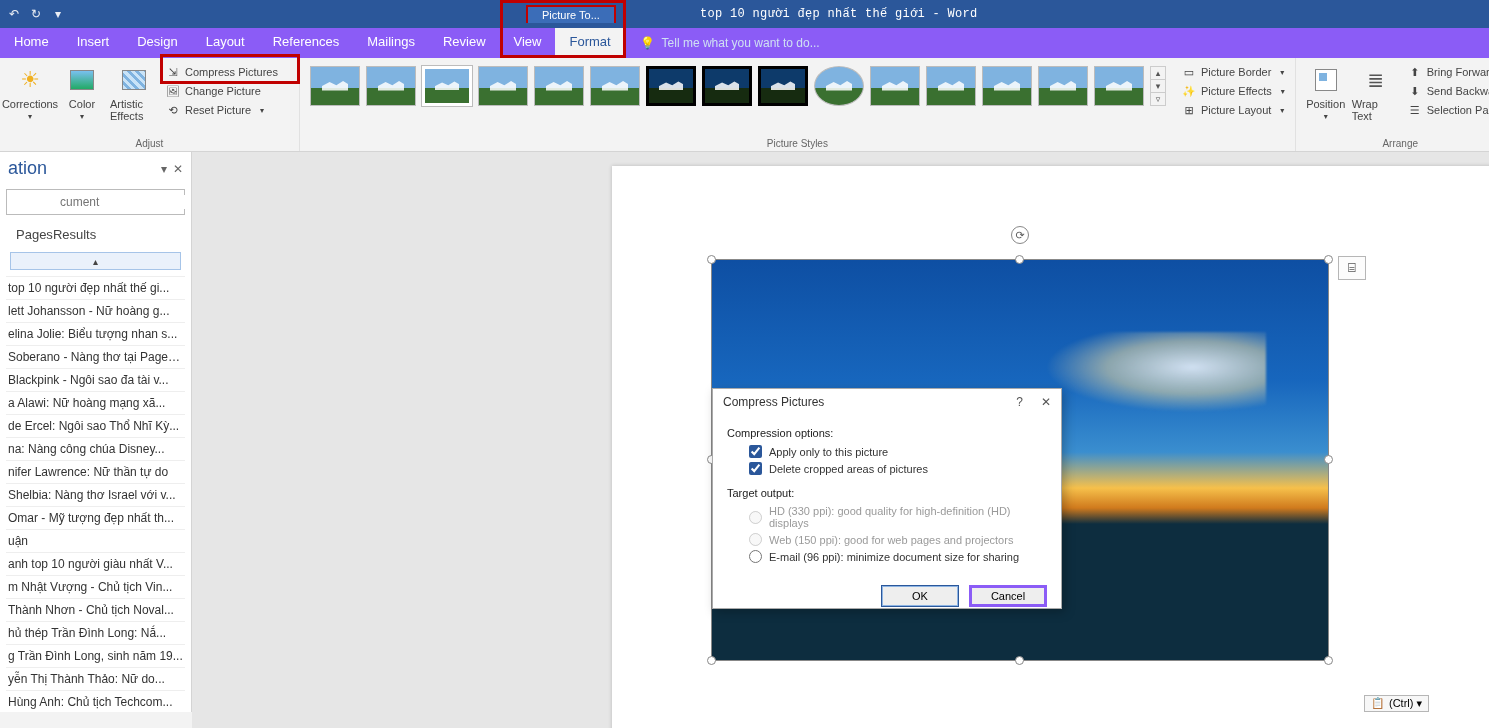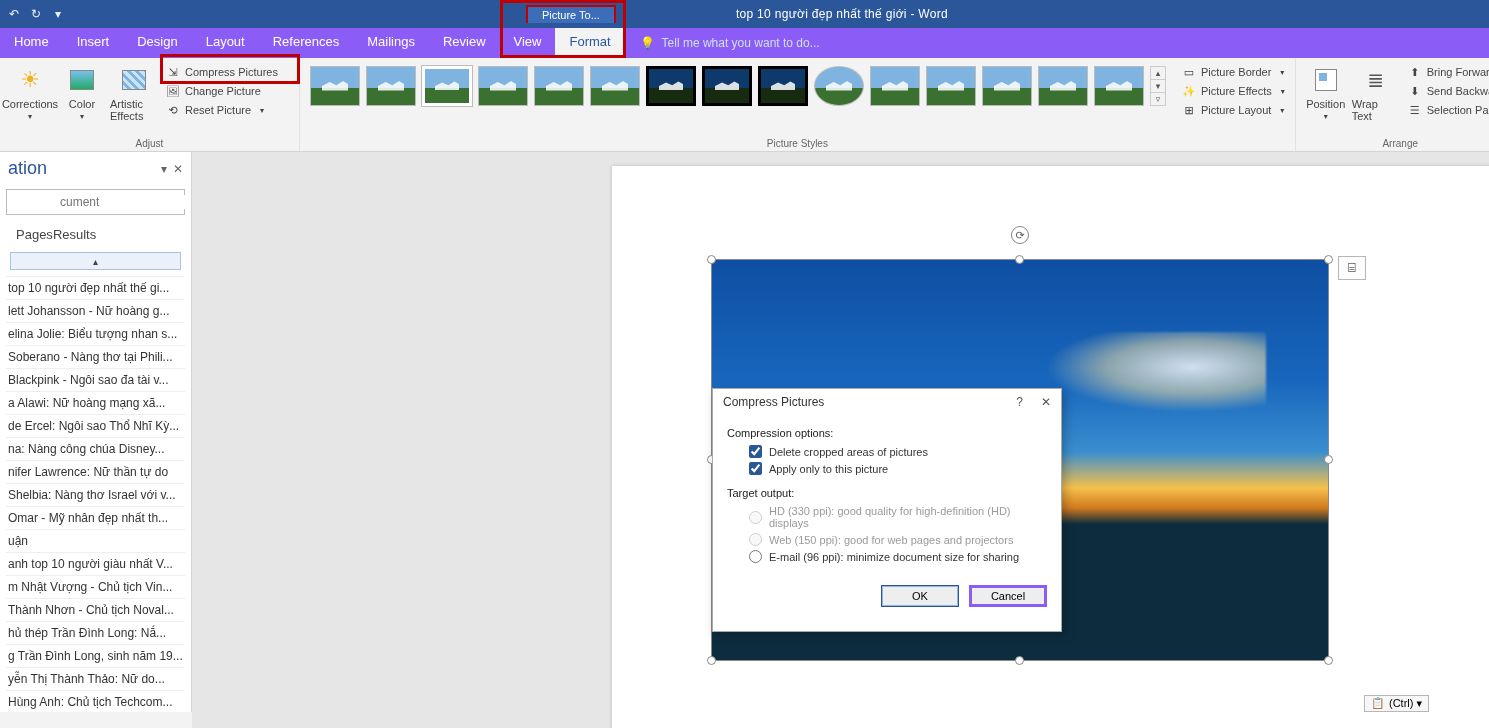--- a/index.html
+++ b/index.html
@@ -9,7 +9,7 @@
 .qat { display: flex; align-items: center; gap: 6px; padding-left: 6px; }
 .qat span { width: 16px; height: 16px; display: inline-flex; align-items: center; justify-content: center; opacity: .9; }
 .title-tab { background: #3b6db8; padding: 2px 14px; margin-left: 460px; font-size: 11px; border: 2px solid #c00000; border-bottom: none; }
-.doc-title { margin-left: 120px; letter-spacing: .3px; }
+.doc-title { margin-left: 84px; letter-spacing: .3px; font-family: Liberation Mono, monospace; }
 
 .ribbon-tabs { background: #8b5cf6; height: 30px; display: flex; align-items: stretch; color: #fff; font-size: 13px; }
 .tab { padding: 6px 14px; cursor: pointer; }

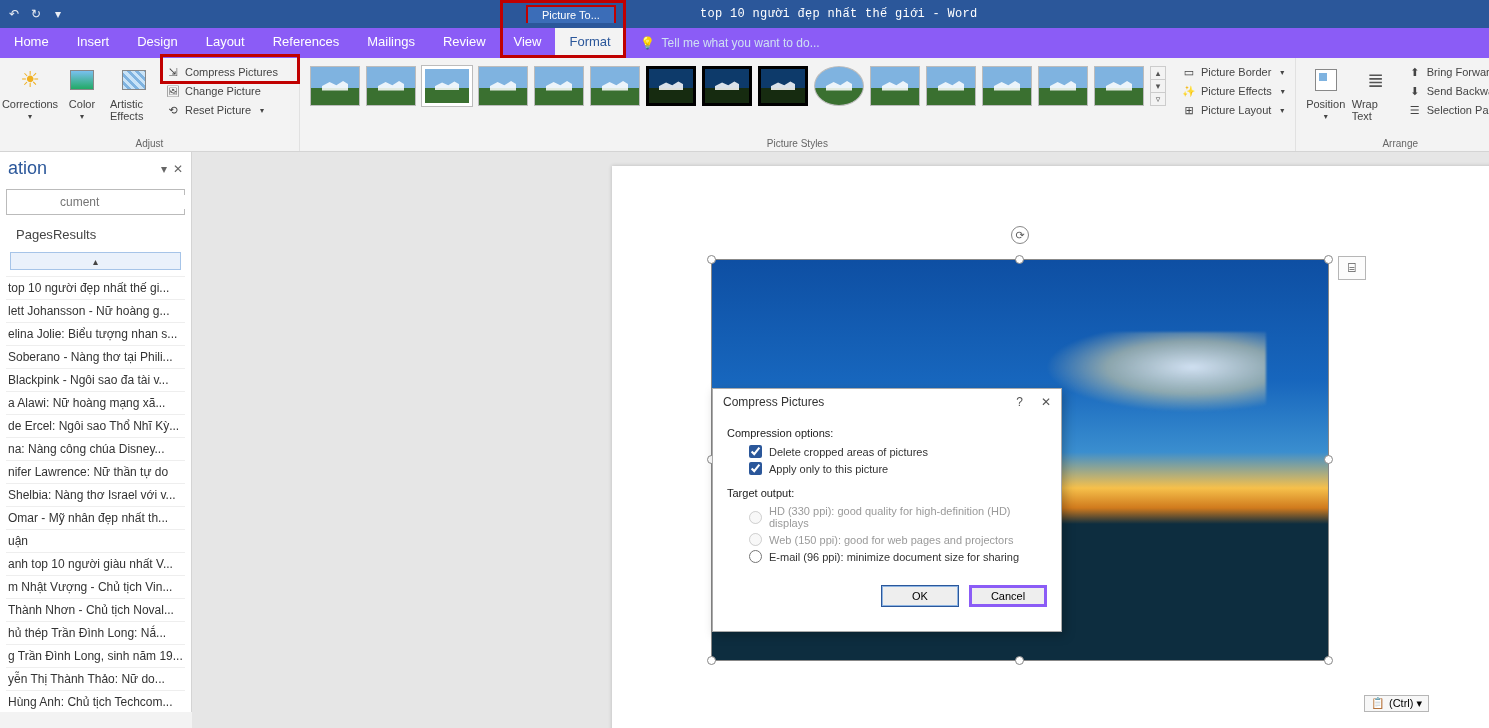--- a/index.html
+++ b/index.html
@@ -260,7 +260,7 @@
       <div class="nav-item">top 10 người đẹp nhất thế gi...</div>
       <div class="nav-item">lett Johansson - Nữ hoàng g...</div>
       <div class="nav-item">elina Jolie: Biểu tượng nhan s...</div>
-      <div class="nav-item">Soberano - Nàng thơ tại Phili...</div>
+      <div class="nav-item">Soberano - Nàng thơ tại Pages...</div>
       <div class="nav-item">Blackpink - Ngôi sao đa tài v...</div>
       <div class="nav-item">a Alawi: Nữ hoàng mạng xã...</div>
       <div class="nav-item">de Ercel: Ngôi sao Thổ Nhĩ Kỳ...</div>

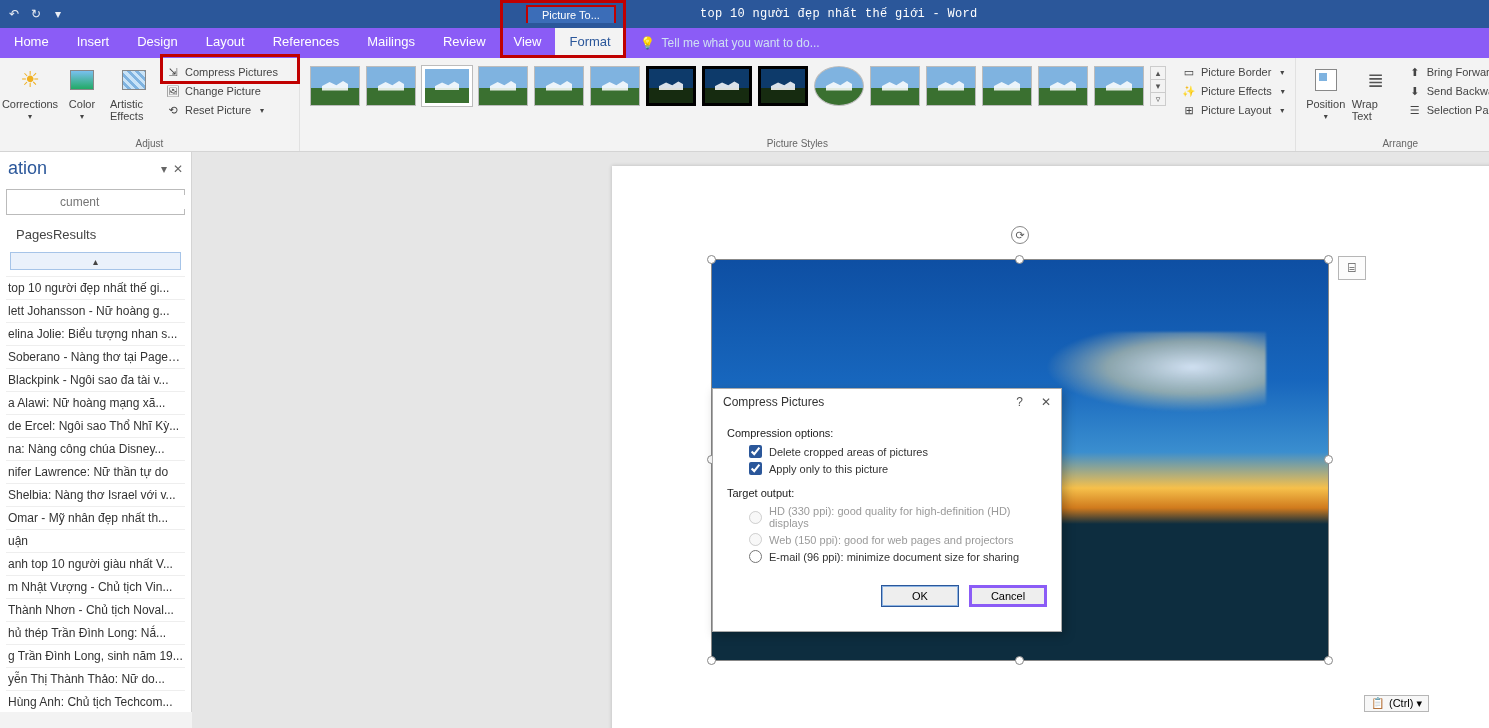--- a/index.html
+++ b/index.html
@@ -315,11 +315,11 @@
     <div class="dlg-section">Compression options:</div>
     <label class="opt-row">
       <input type="checkbox" checked="" style="">
-      <span>Delete cropped areas of pictures</span>
+      <span>Apply only to this picture</span>
     </label>
     <label class="opt-row">
       <input type="checkbox" checked="" style="">
-      <span>Apply only to this picture</span>
+      <span>Delete cropped areas of pictures</span>
     </label>
     <div class="dlg-section" style="margin-top:10px;">Target output:</div>
     <label class="opt-row disabled">

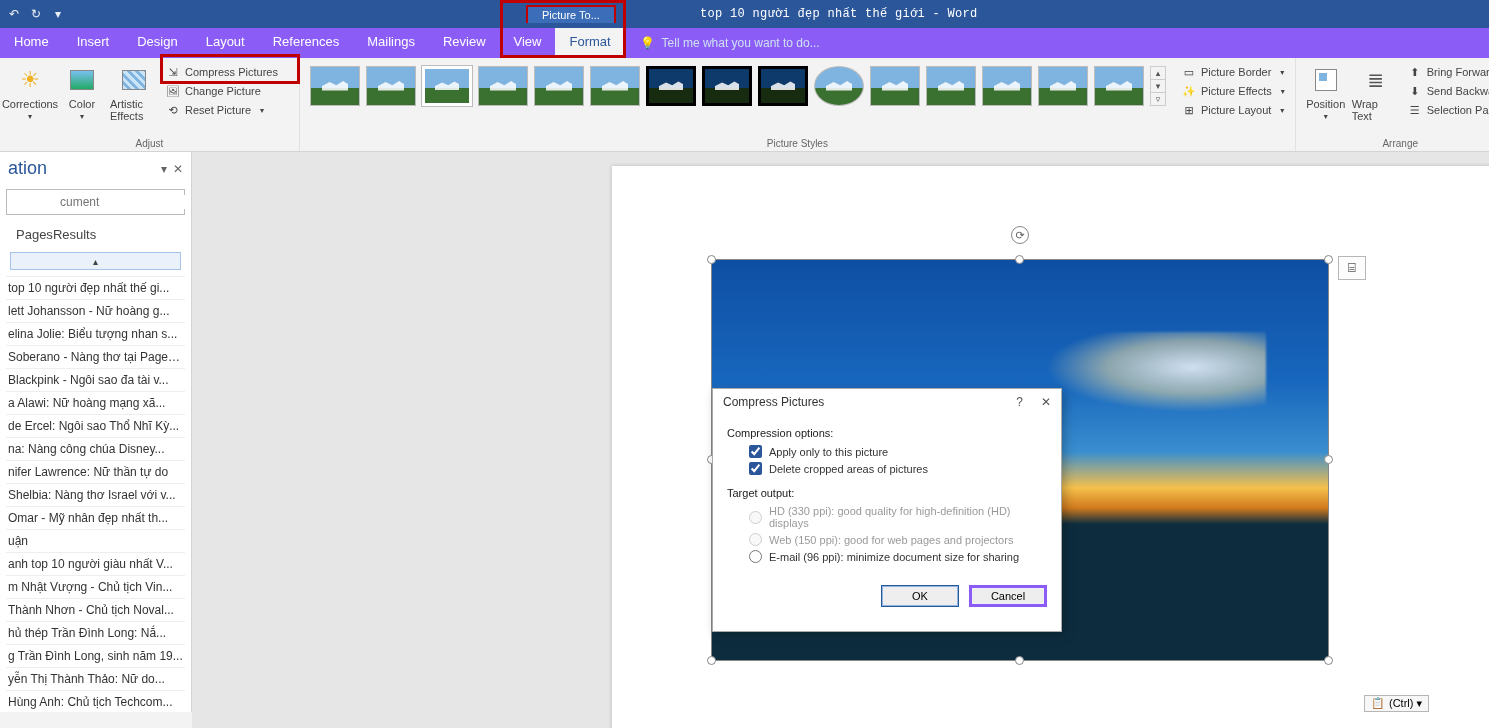--- a/index.html
+++ b/index.html
@@ -267,7 +267,7 @@
       <div class="nav-item">na: Nàng công chúa Disney...</div>
       <div class="nav-item">nifer Lawrence: Nữ thần tự do</div>
       <div class="nav-item">Shelbia: Nàng thơ Israel với v...</div>
-      <div class="nav-item">Omar - Mỹ nhân đẹp nhất th...</div>
+      <div class="nav-item">Omar - Mỹ tượng đẹp nhất th...</div>
       <div class="nav-item">uận</div>
       <div class="nav-item">anh top 10 người giàu nhất V...</div>
       <div class="nav-item">m Nhật Vượng - Chủ tịch Vin...</div>

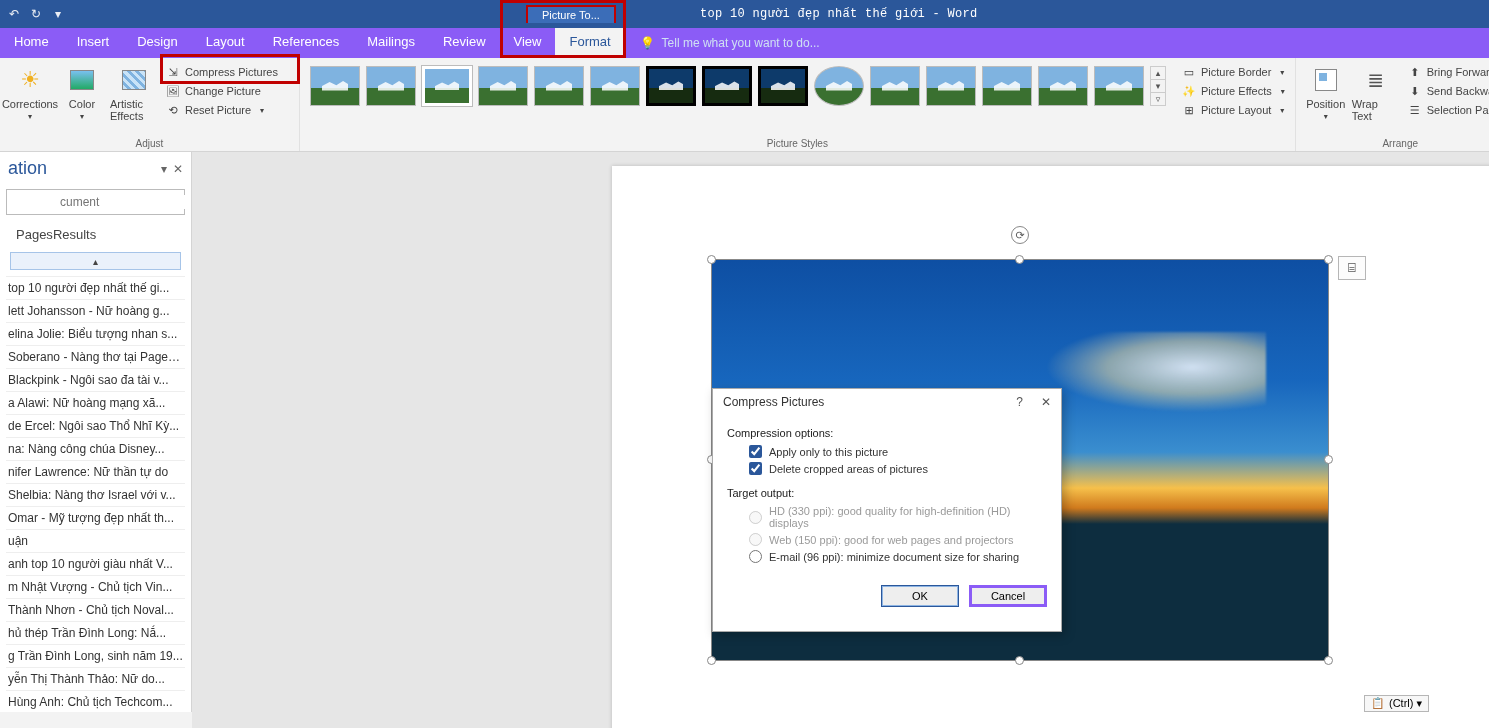--- a/index.html
+++ b/index.html
@@ -75,7 +75,7 @@
 .opt-row { display: flex; align-items: center; gap: 7px; padding: 2px 0 2px 22px; font-size: 11px; }
 .opt-row.disabled { color: #9a9a9a; }
 .opt-row input { accent-color: #2b579a; }
-.dlg-buttons { display: flex; gap: 10px; justify-content: flex-end; padding: 10px 14px 24px; }
+.dlg-buttons { display: flex; gap: 10px; justify-content: flex-end; padding: 10px 14px 1px; }
 .dlg-btn { width: 78px; height: 22px; border: 3px solid #8b5cf6; background: #eee; font-size: 11px; cursor: pointer; }
 .dlg-btn.primary { border: 1px solid #2b579a; box-shadow: inset 0 0 0 1px #8db4e3; }
 

